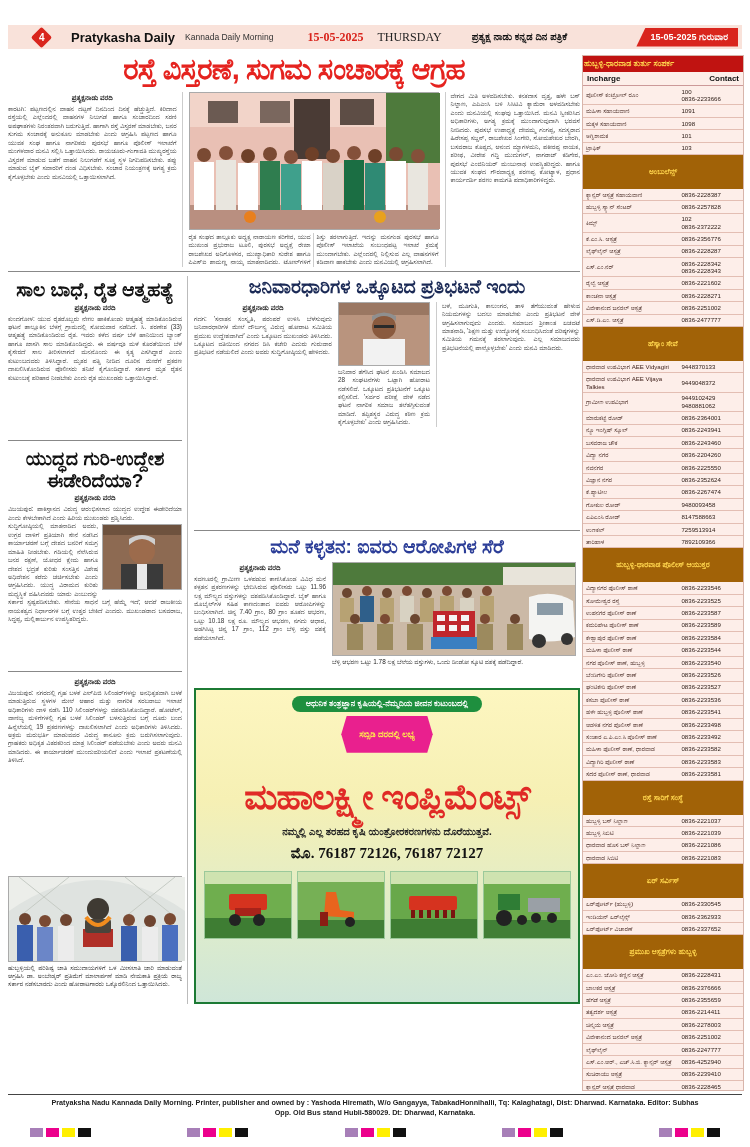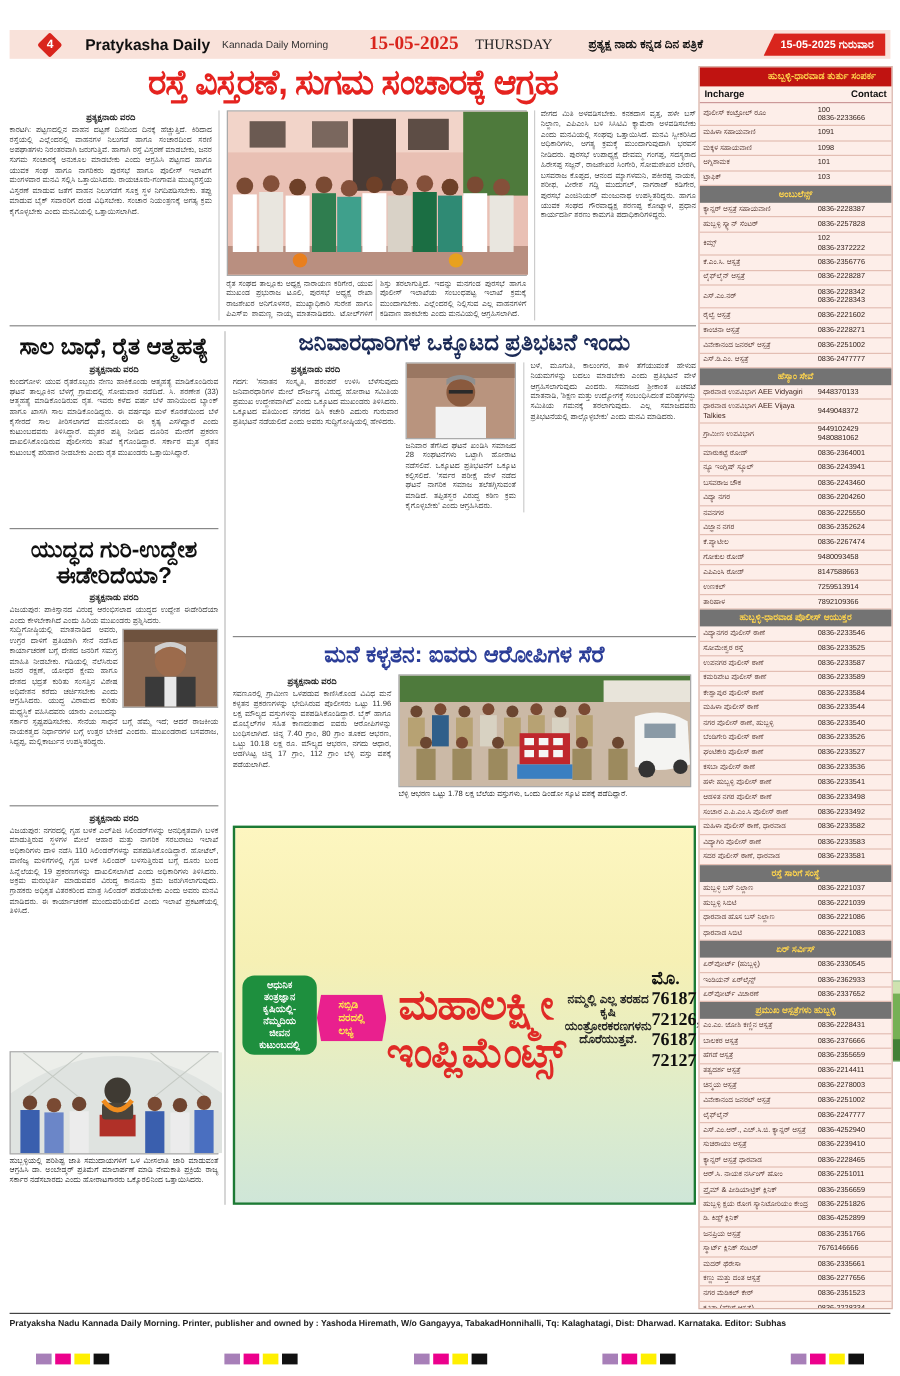--- a/index.html
+++ b/index.html
@@ -15,7 +15,7 @@
   .logo-diamond span { transform:rotate(-45deg); color:#fff; font-size:10px; font-weight:bold; }
   .mast-title { font-size:13px; font-weight:bold; color:#111; white-space:nowrap; margin-left:14px;}
   .mast-sub { font-size:8.5px; color:#333; margin-left:2px; white-space:nowrap;}
-  .mast-date { color:#d9251d; font-weight:bold; font-size:16px; margin-left:26px; font-family:"Liberation Serif",serif; white-space:nowrap;}
+  .mast-date { color:#d9251d; font-weight:bold; font-size:12px; margin-left:26px; font-family:"Liberation Serif",serif; white-space:nowrap;}
   .mast-day { color:#222; font-size:12px; margin-left:6px; font-family:"Liberation Serif",serif; white-space:nowrap;}
   .mast-kn { font-size:10px; font-weight:bold; color:#111; margin-left:22px; white-space:nowrap;}
   .date-badge { margin-left:auto; background:#d9251d; color:#fff; font-size:9px; font-weight:bold;

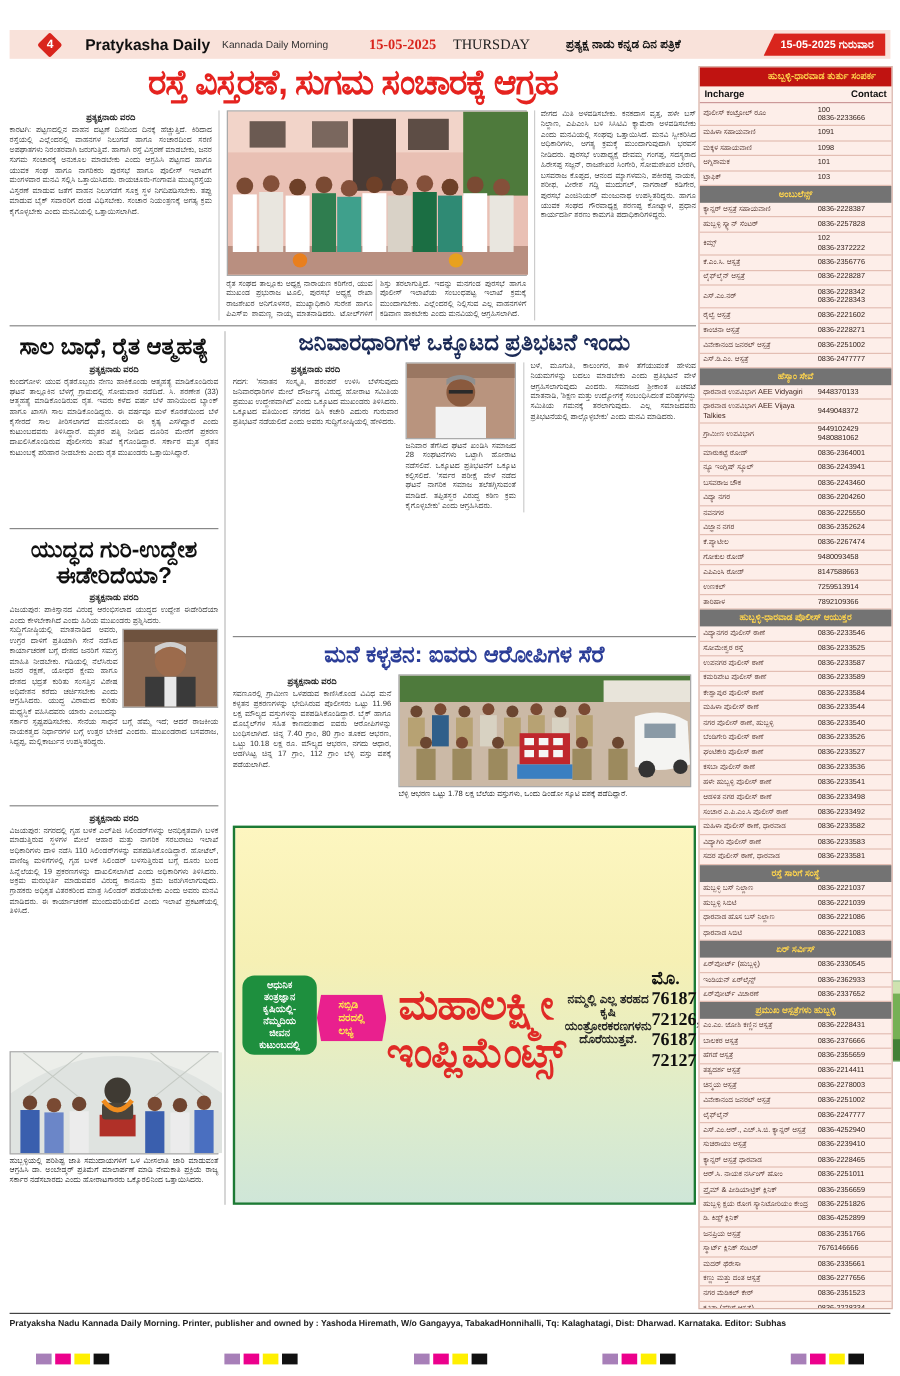--- a/index.html
+++ b/index.html
@@ -77,7 +77,7 @@
     padding:3px 8px; width:100%; text-align:center; }
 
   
-  .sb-title { background:#c01311; color:#ffd54d; font-size:8px; font-weight:bold; text-align:right; padding:3px 13px;}
+  .sb-title { background:#c01311; color:#ffd54d; font-size:8px; font-weight:bold; text-align:left; padding:3px 1px;}
   .sb-headrow { display:flex; font-size:8px; font-weight:bold; color:#111;
     border-bottom:1px solid #c99; padding:2px 4px; }
   .sb-headrow .c2 { margin-left:auto; }

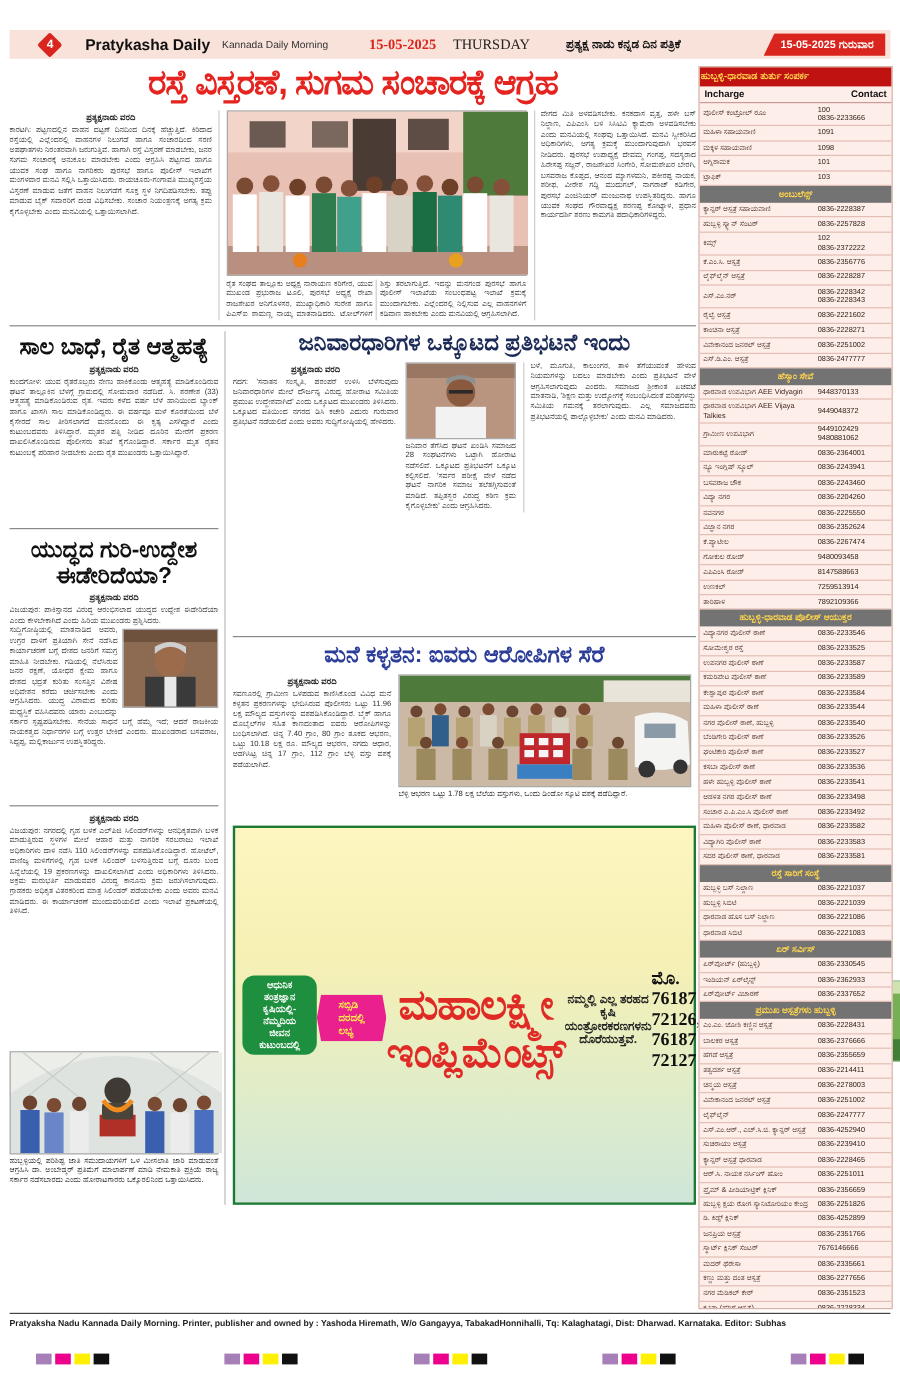--- a/index.html
+++ b/index.html
@@ -81,7 +81,7 @@
   .sb-headrow { display:flex; font-size:8px; font-weight:bold; color:#111;
     border-bottom:1px solid #c99; padding:2px 4px; }
   .sb-headrow .c2 { margin-left:auto; }
-  .sb-band { background:#737373; color:#ffd54d; font-size:7.5px; font-weight:bold; text-align:center; padding:2px 1px;}
+  .sb-band { background:#a16207; color:#ffd54d; font-size:7.5px; font-weight:bold; text-align:center; padding:12px 1px;}
   .sb-row { display:flex; align-items:center; border-bottom:1px solid #e3beb3; padding:1.6px 3px; min-height:12.4px;}
   .sb-name { font-size:6.1px; color:#40221c; width:60%; line-height:1.25; }
   .sb-contact { font-size:6.1px; color:#30201a; margin-left:auto; text-align:left; width:38%; white-space:pre-line; line-height:1.25;}

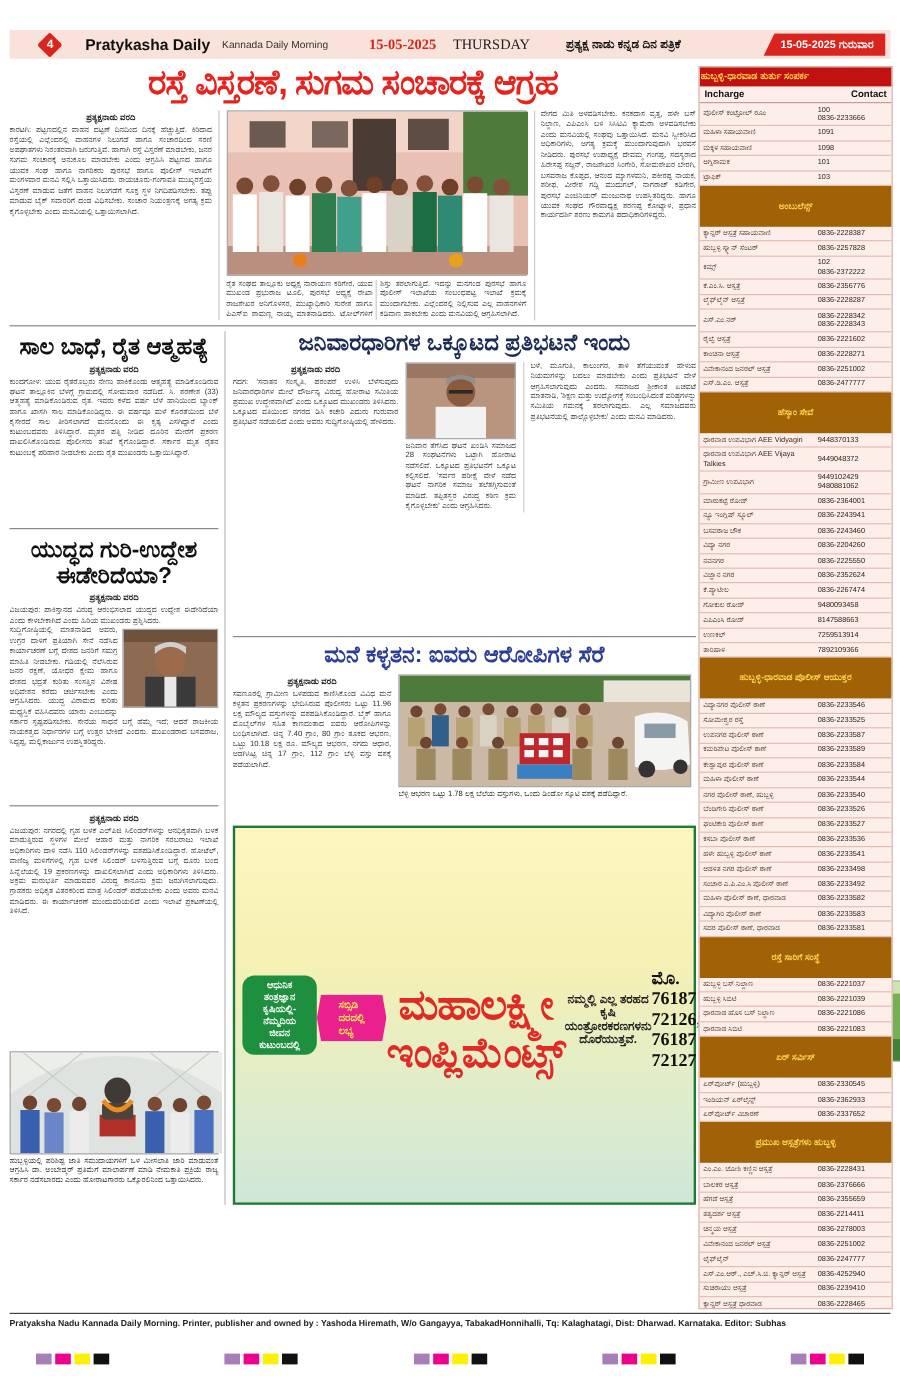--- a/index.html
+++ b/index.html
@@ -63,7 +63,7 @@
   
   .ad-box { margin-top:5px; border:2.5px solid #1c7a34; height:316px;
     background:linear-gradient(180deg,#fdf6c0 0%,#f6f0b4 35%,#ddeccc 75%,#cfe6d8 100%);
-    display:flex; flex-direction:row; align-items:center; padding:6px 6px 5px; }
+    display:flex; flex-direction:column; align-items:center; padding:6px 6px 5px; }
   .ad-tag { background:#1e8f3e; color:#fff; font-size:8px; font-weight:bold; padding:3px 14px;
     border-radius:10px; text-align:center;}
   .ad-ribbon { background:#e9208e; color:#ffe94d; font-size:8.5px; font-weight:bold; padding:3px 18px;

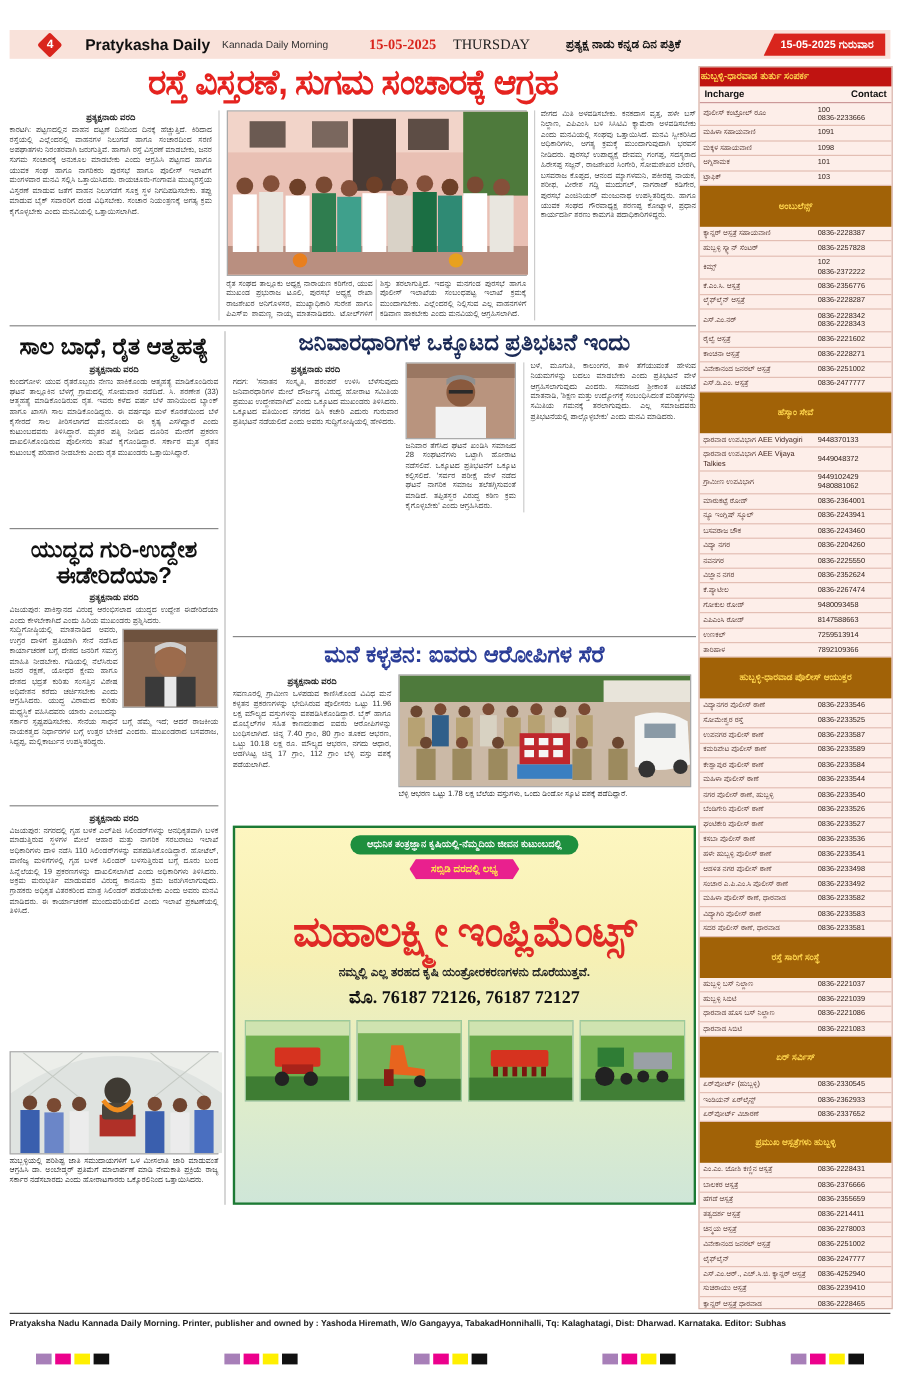--- a/index.html
+++ b/index.html
@@ -66,7 +66,7 @@
     display:flex; flex-direction:column; align-items:center; padding:6px 6px 5px; }
   .ad-tag { background:#1e8f3e; color:#fff; font-size:8px; font-weight:bold; padding:3px 14px;
     border-radius:10px; text-align:center;}
-  .ad-ribbon { background:#e9208e; color:#ffe94d; font-size:8.5px; font-weight:bold; padding:3px 18px;
+  .ad-ribbon { background:#e9208e; color:#ffe94d; font-size:8.5px; font-weight:bold; padding:13px 18px;
     margin-top:4px; clip-path:polygon(6% 0,94% 0,100% 50%,94% 100%,6% 100%,0 50%); }
   .ad-title { color:#e02a26; font-weight:bold; font-size:35px; margin-top:24px; letter-spacing:-1px; text-align:center;}
   .ad-line { font-size:10px; color:#222; font-weight:bold; margin-top:8px; text-align:center;}

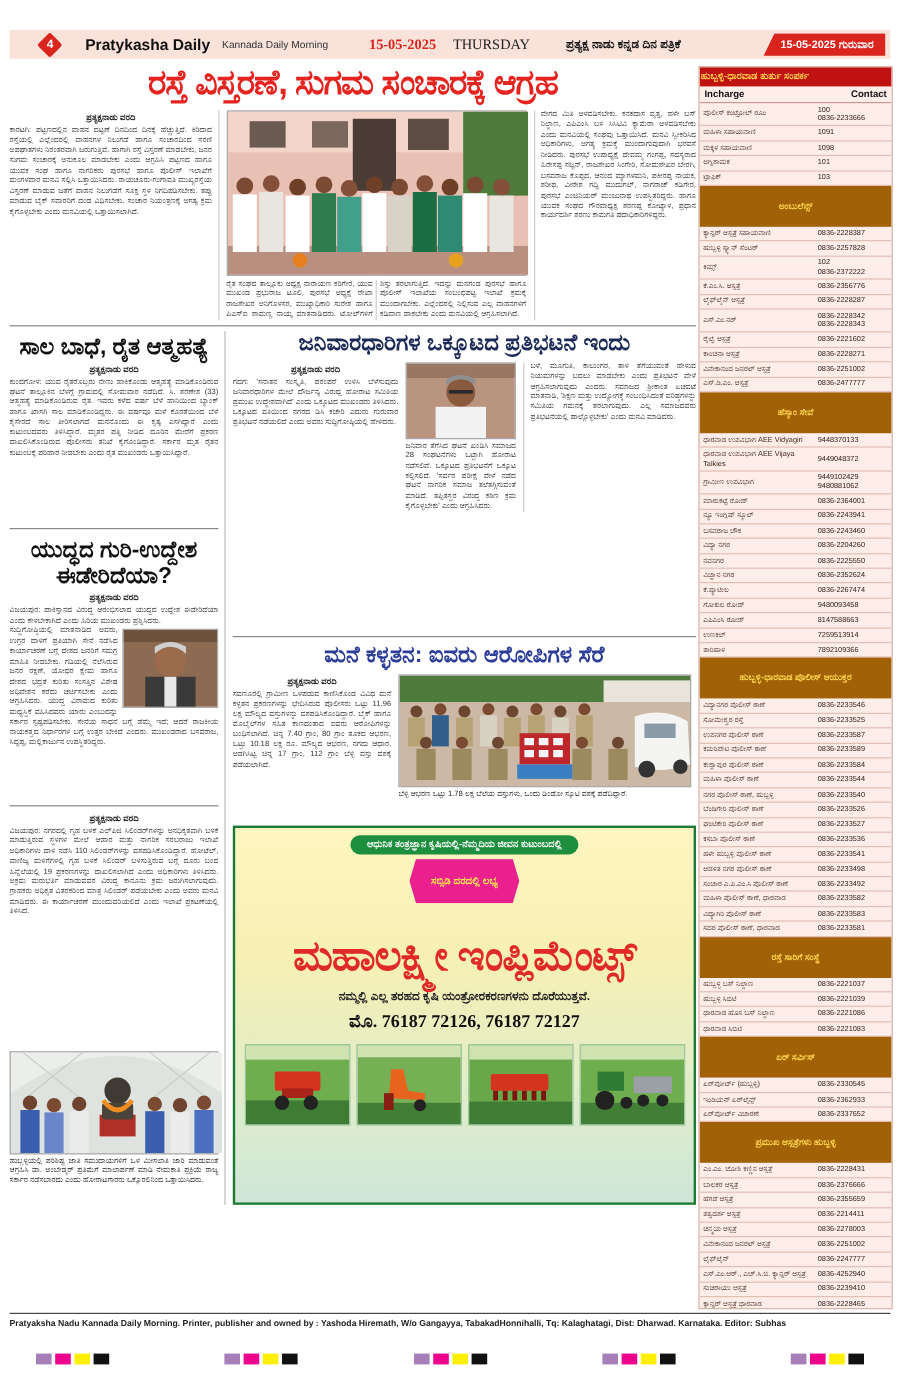--- a/index.html
+++ b/index.html
@@ -89,7 +89,7 @@
   
   .footer-rule { position:absolute; left:8px; right:8px; top:1094px; border-top:1.5px solid #444; }
   .footer-text { position:absolute; left:8px; right:8px; top:1098px; font-size:7.2px; line-height:1.45;
-    color:#222; font-weight:bold; }
+    color:#222; text-align:center; font-weight:bold; }
   .regbars { position:absolute; left:30px; right:30px; top:1128px; display:flex; justify-content:space-between; }
   .reg-group { display:flex; gap:3px; }
   .reg-sq { width:13px; height:9px; }

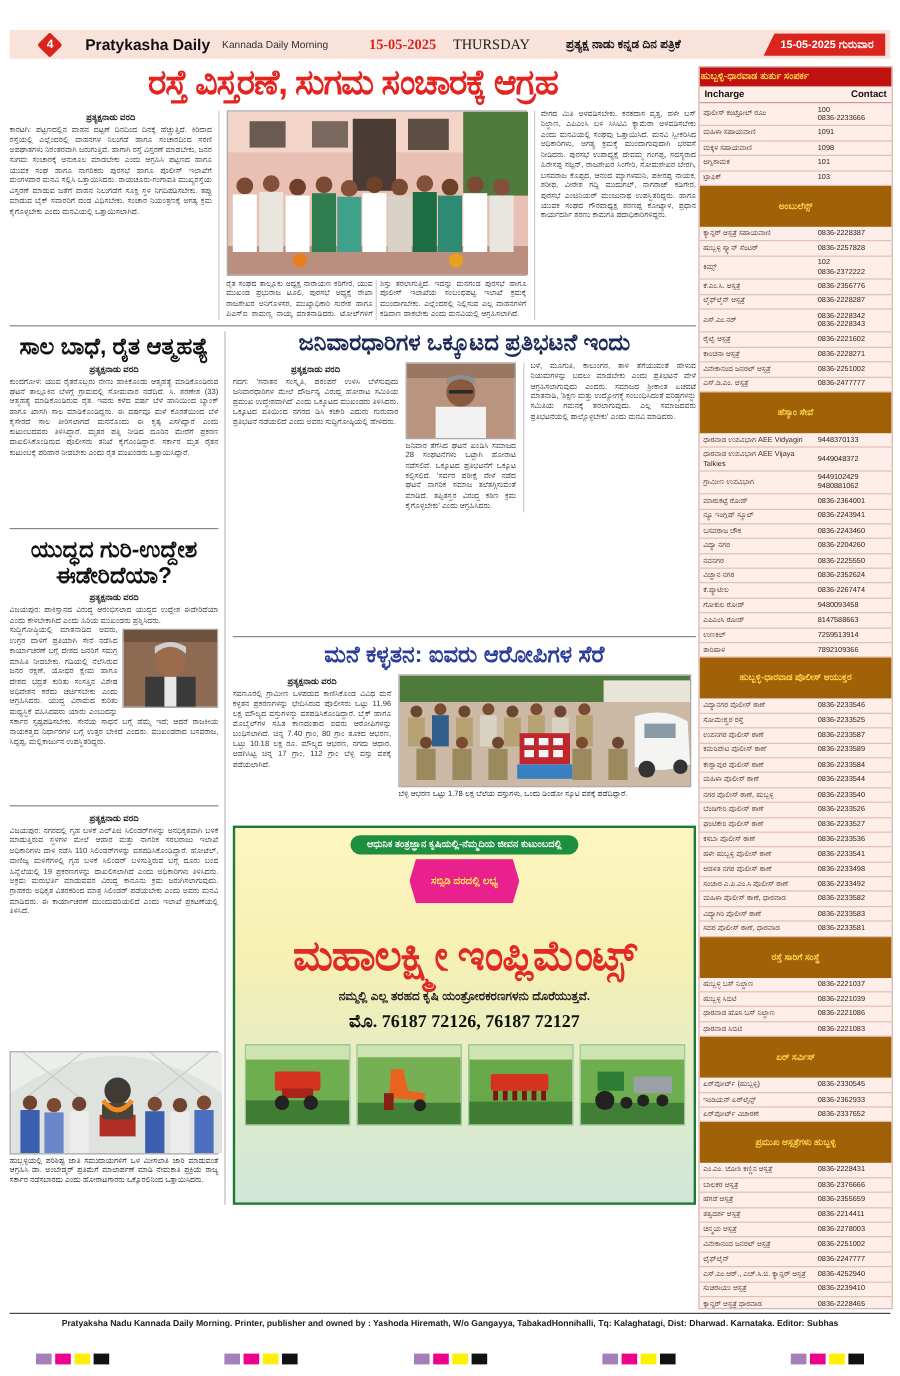--- a/index.html
+++ b/index.html
@@ -701,6 +701,7 @@
   <div class="footer-rule"></div>
   <div class="footer-text">
     <div>Pratyaksha Nadu Kannada Daily Morning. Printer, publisher and owned by : Yashoda Hiremath, W/o Gangayya, TabakadHonnihalli, Tq: Kalaghatagi, Dist: Dharwad. Karnataka. Editor: Subhas</div>
+    <div>Opp. Old Bus stand Hubli-580029. Dt: Dharwad, Karnataka.</div>
   </div>
   <div class="regbars" id="regbars">
       <div class="reg-group">

